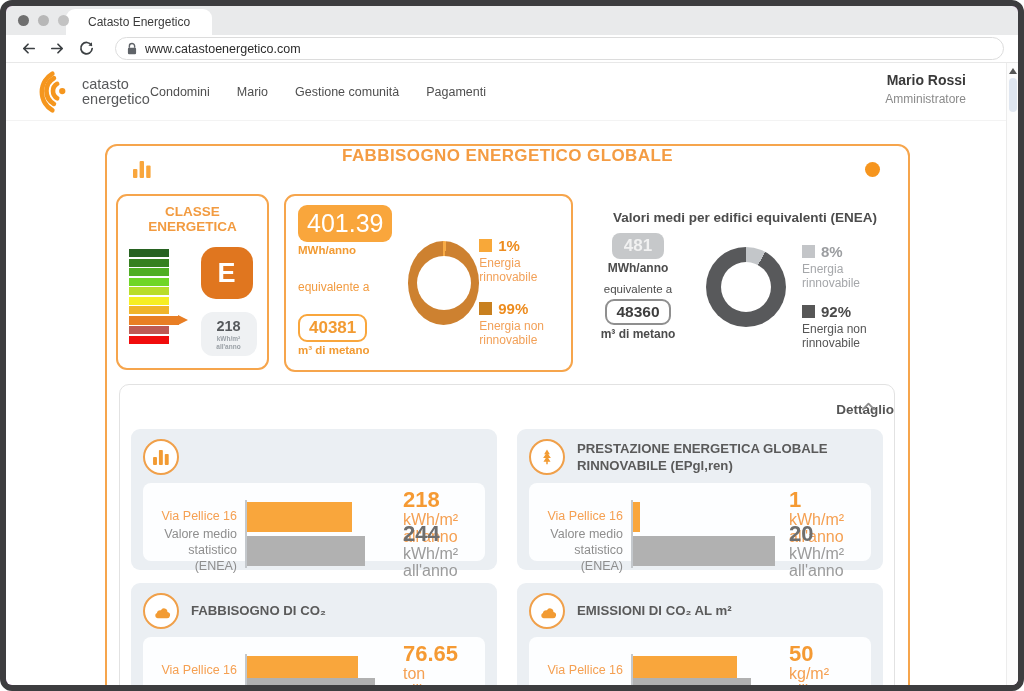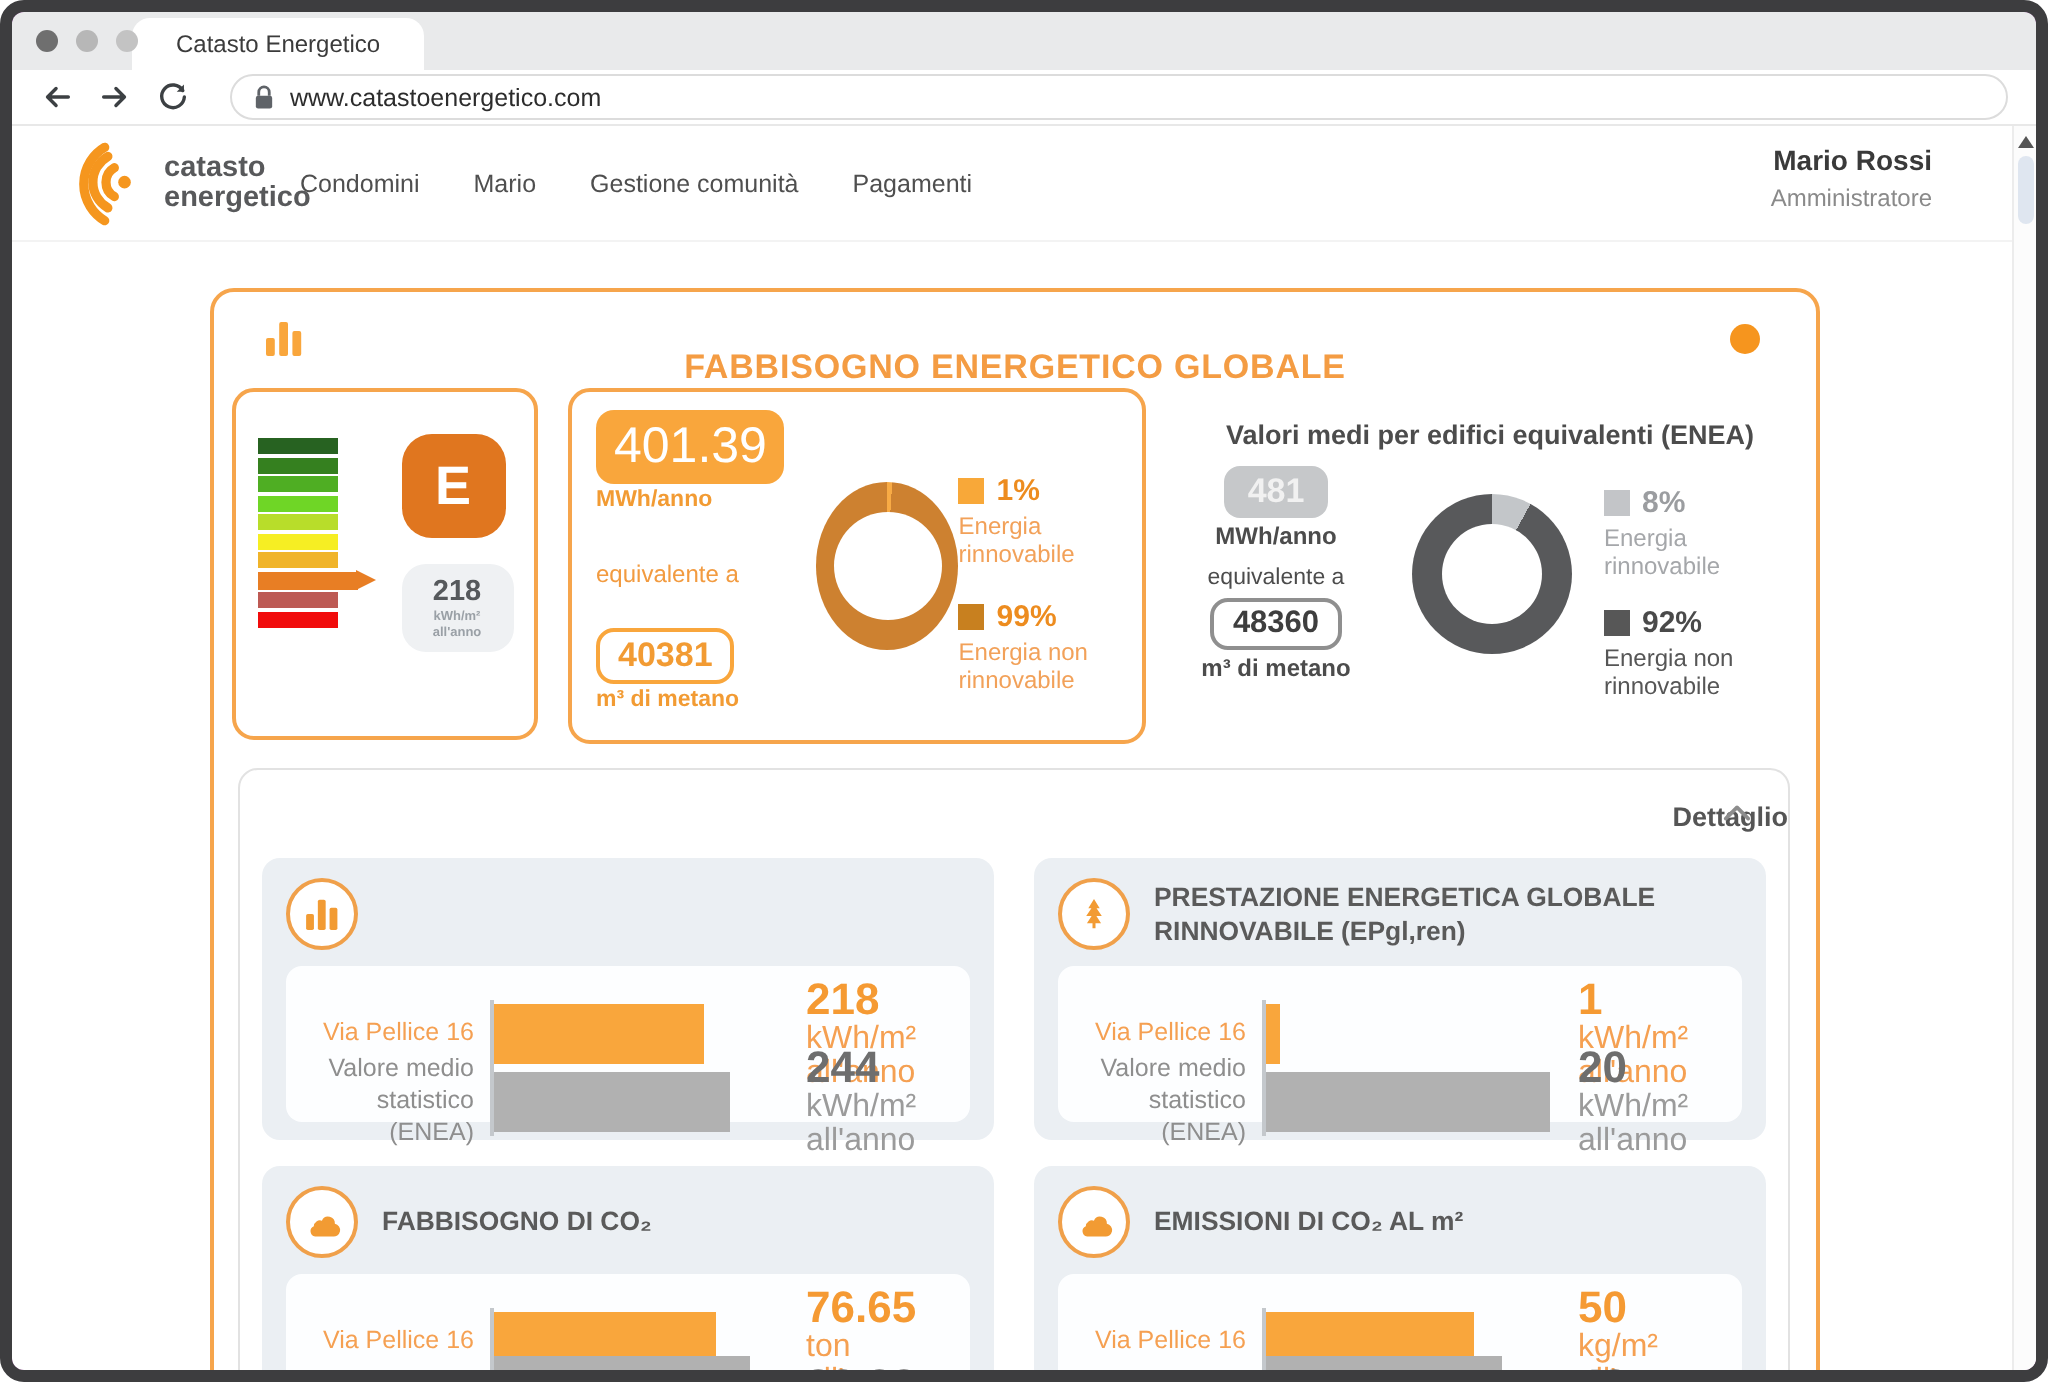--- a/index.html
+++ b/index.html
@@ -26,7 +26,7 @@
   
   .site-header { height:58px; background:#fff; position:relative; border-bottom:1px solid #f3f3f3; }
   .logo { position:absolute; left:22px; top:6px; display:flex; align-items:center; }
-  .logo-text { margin-left:4px; font-size:14.5px; font-weight:bold; color:#58595b; line-height:1.05; }
+  .logo-text { margin-left:4px; font-size:14.5px; font-weight:normal; color:#58595b; line-height:1.05; }
   .main-nav { position:absolute; left:144px; top:0; height:58px; display:flex; align-items:center; gap:27px; }
   .main-nav span { font-size:12.5px; color:#4f4f4f; cursor:pointer; }
   .user { position:absolute; right:52px; top:9px; text-align:right; }

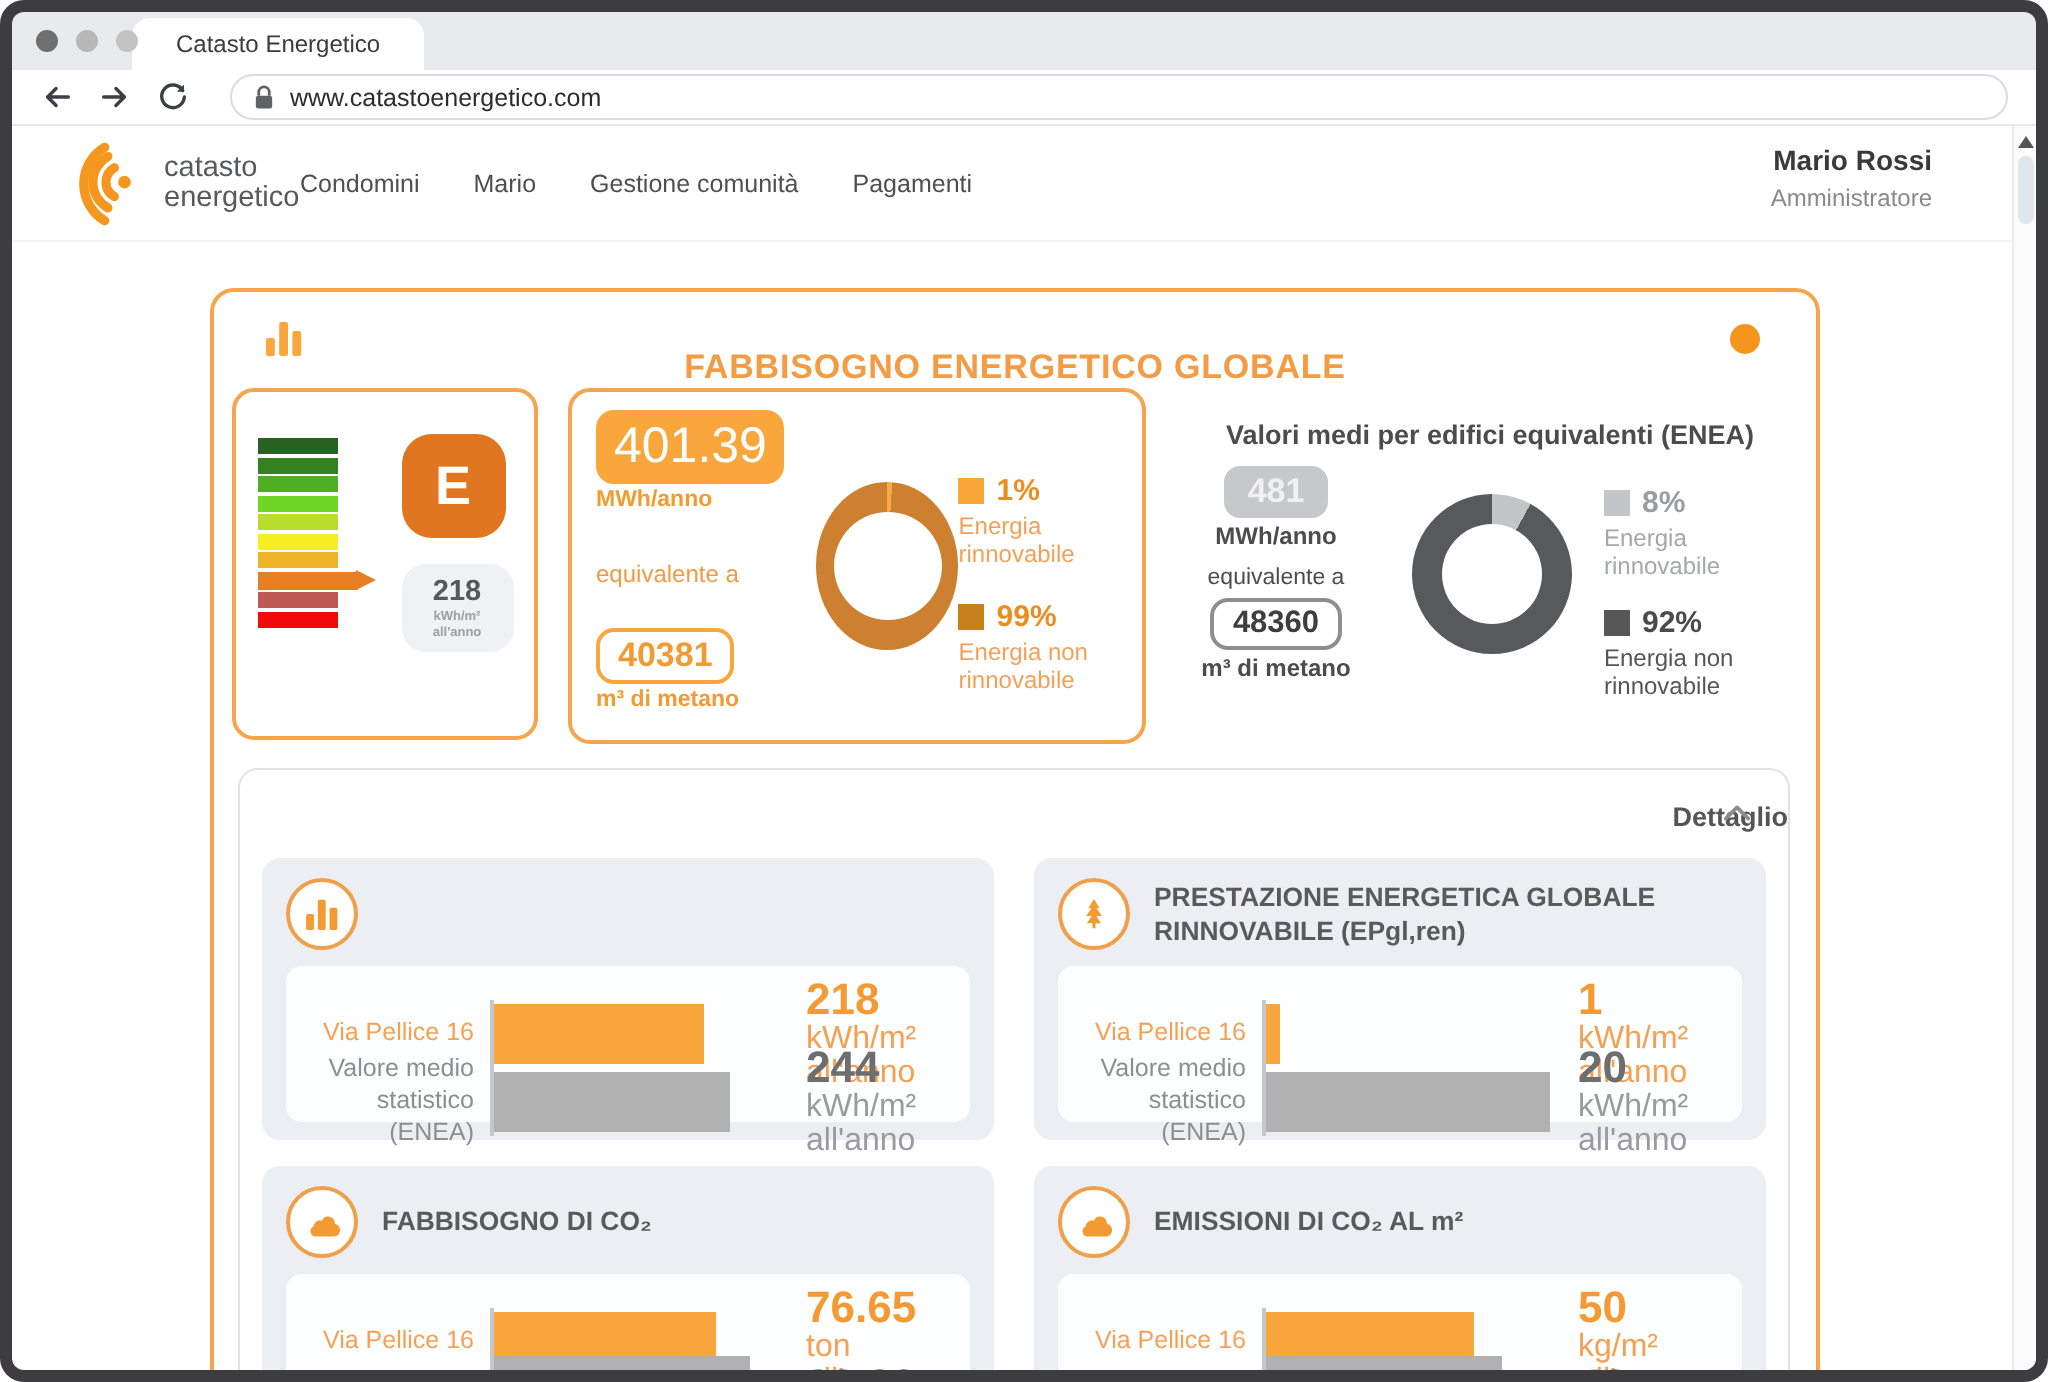--- a/index.html
+++ b/index.html
@@ -44,7 +44,7 @@
   .page-body { position:relative; height:565px; background:#fff; }
   .panel { position:absolute; left:99px; top:23px; width:805px; height:580px;
            border:2px solid #f6a54c; border-radius:12px; background:#fff; }
-  .panel-title-row { position:relative; height:48px; display:flex; align-items:flex-end; justify-content:center; }
+  .panel-title-row { position:relative; height:48px; display:flex; align-items:flex-start; justify-content:center; }
   .panel-title { font-size:17px; font-weight:bold; color:#f49c43; letter-spacing:0.4px; }
   .panel-chart-ico { position:absolute; left:26px; top:14px; }
   .panel-dot { position:absolute; right:28px; top:16px; width:15px; height:15px; border-radius:50%; background:#f6951e; }

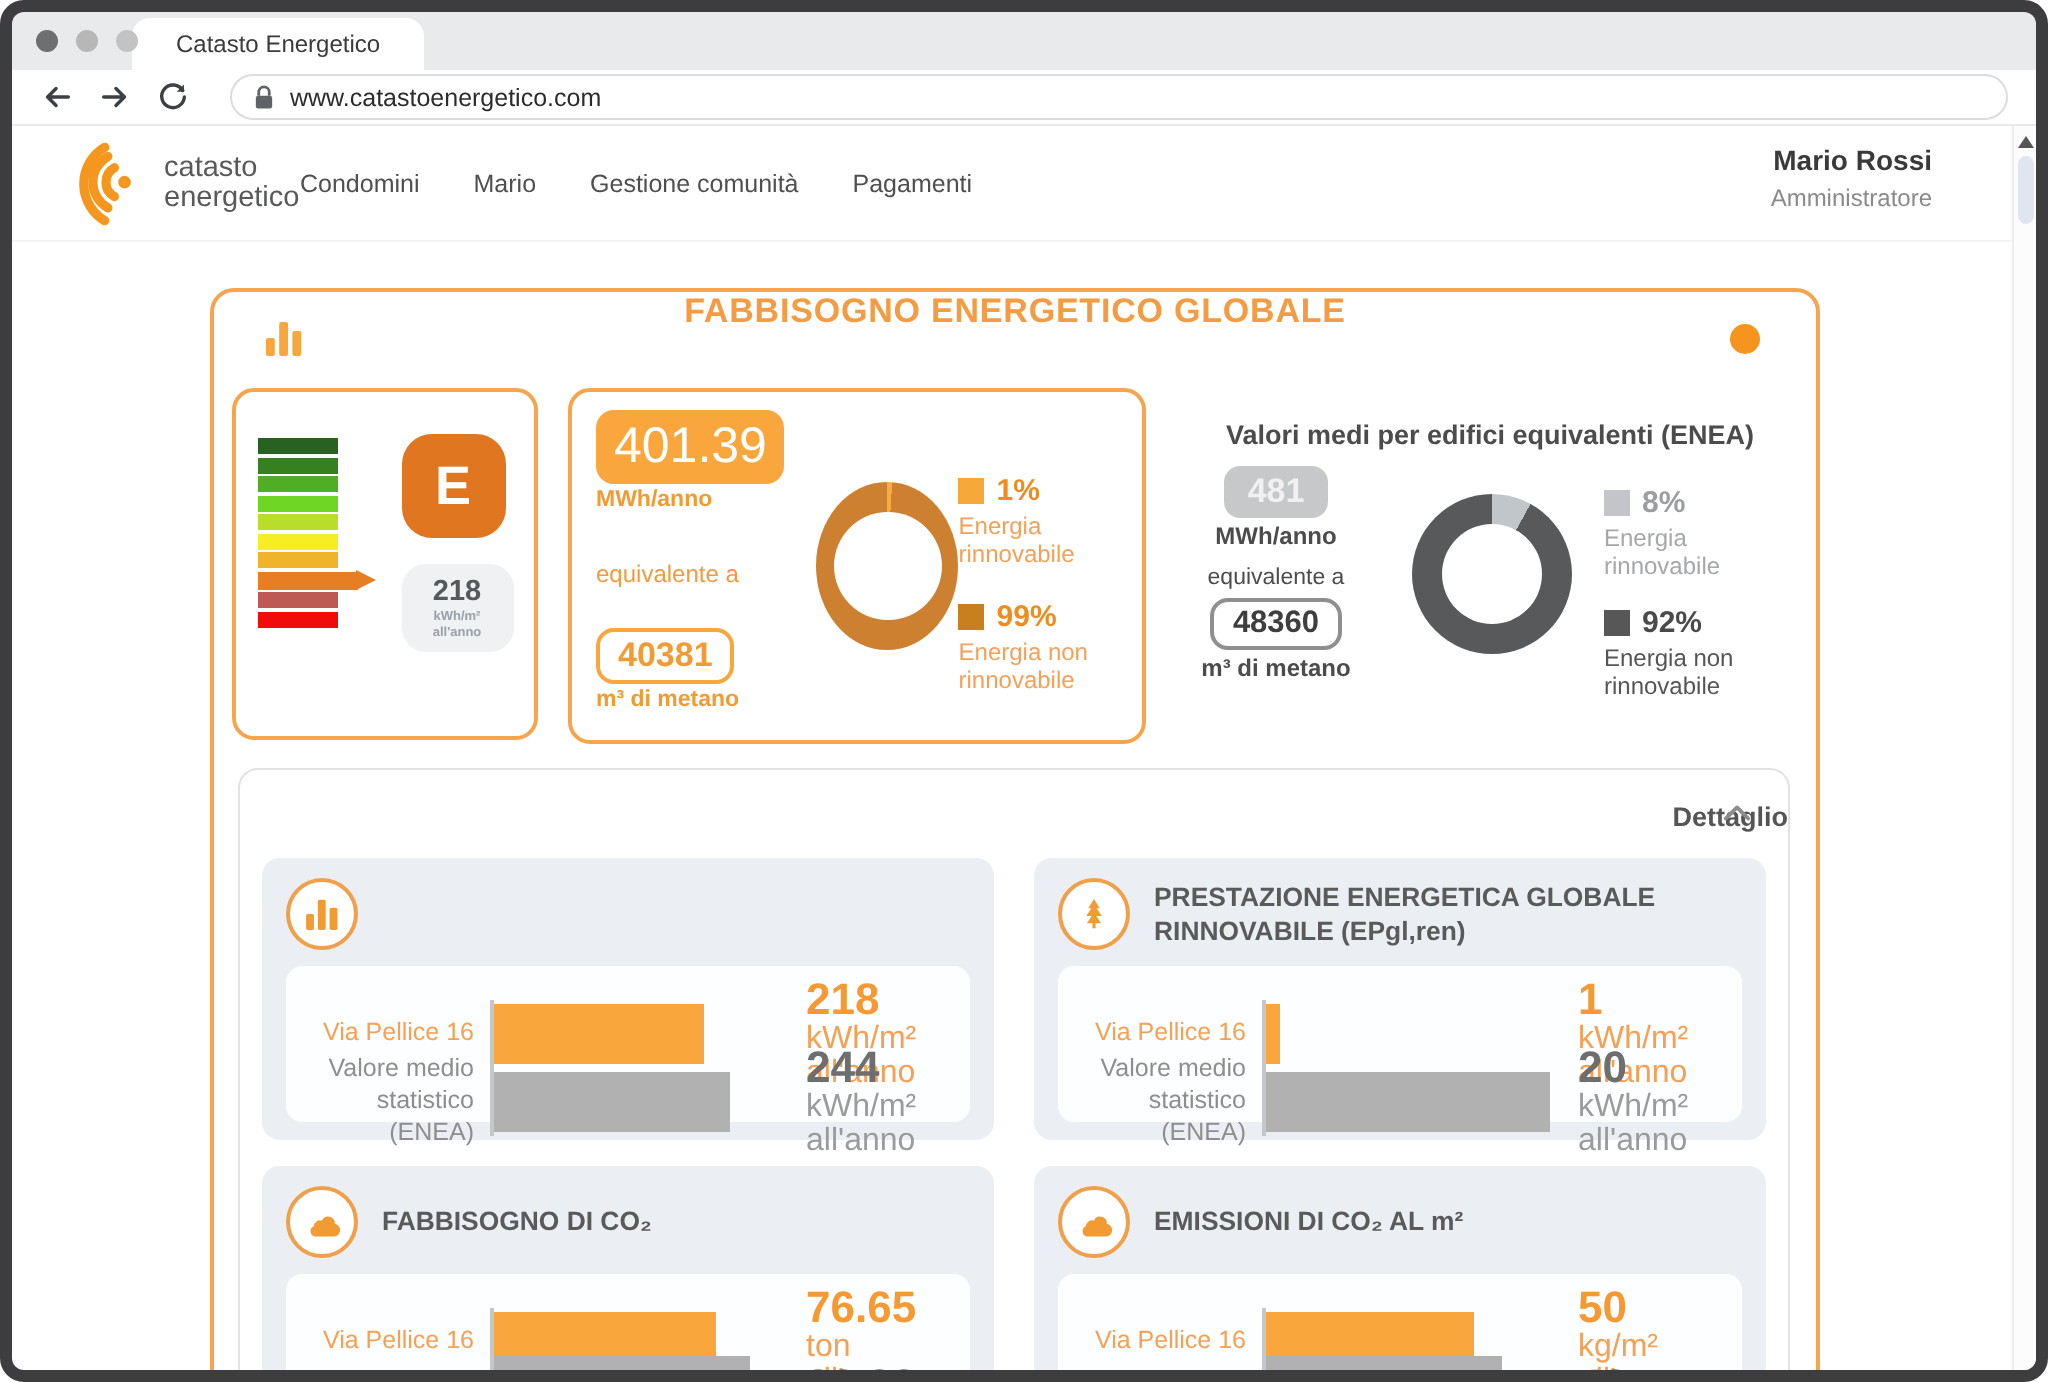--- a/index.html
+++ b/index.html
@@ -214,6 +214,7 @@
       <div class="top-row">
 
         <div class="classe-card">
+          <div class="classe-title">CLASSE ENERGETICA</div>
           <div class="classe-body">
             <div class="scale">
                 <div class="scale-bar" style="background: rgb(39, 98, 33);"></div>

